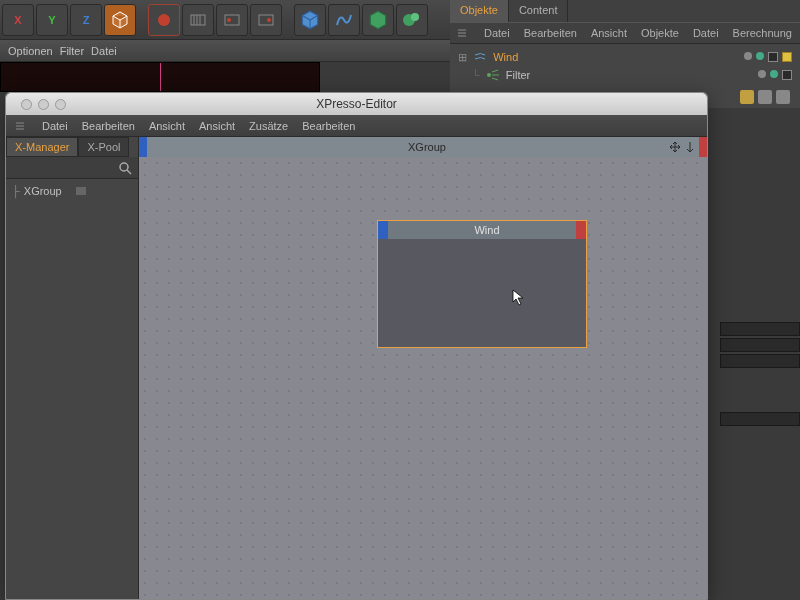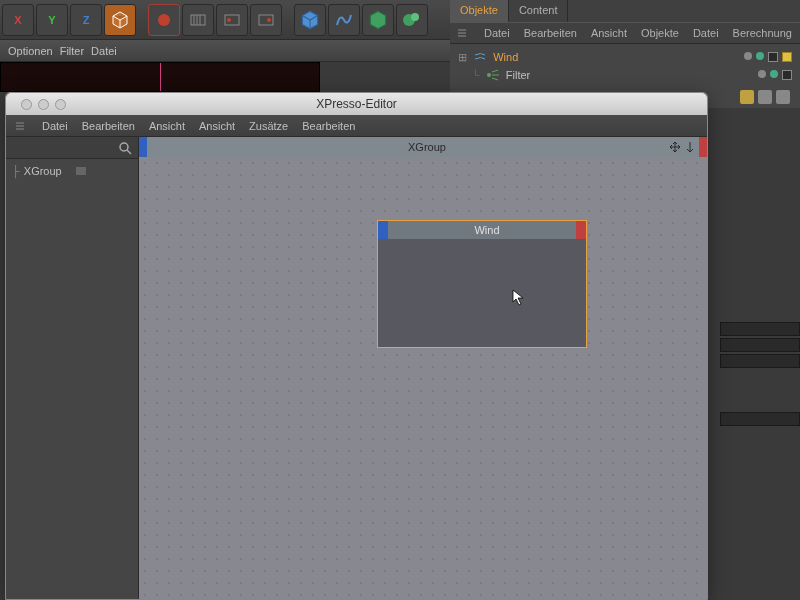--- a/index.html
+++ b/index.html
@@ -439,6 +439,10 @@
   </div>
   <div class="xpresso-body">
     <div class="left-pane">
+      <div class="pane-tabs">
+        <div class="pane-tab active">X-Manager</div>
+        <div class="pane-tab">X-Pool</div>
+      </div>
       <div class="search-row">
         <svg width="14" height="14">
             <circle cx="6" cy="6" r="4" stroke="#aaa" fill="none" stroke-width="1.5"></circle>

